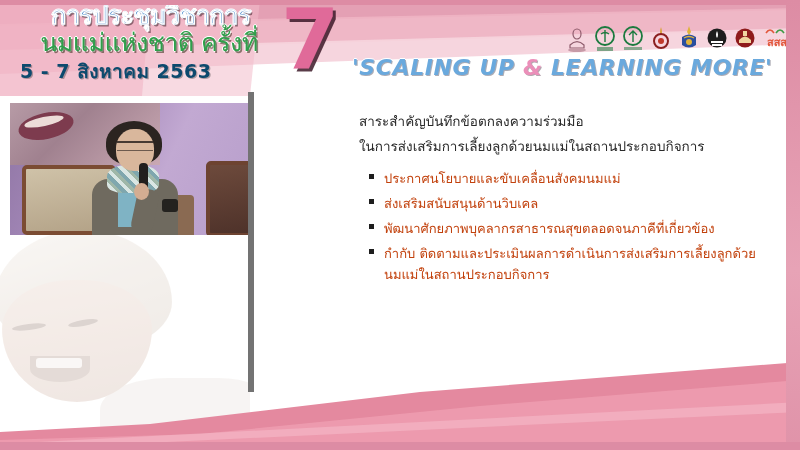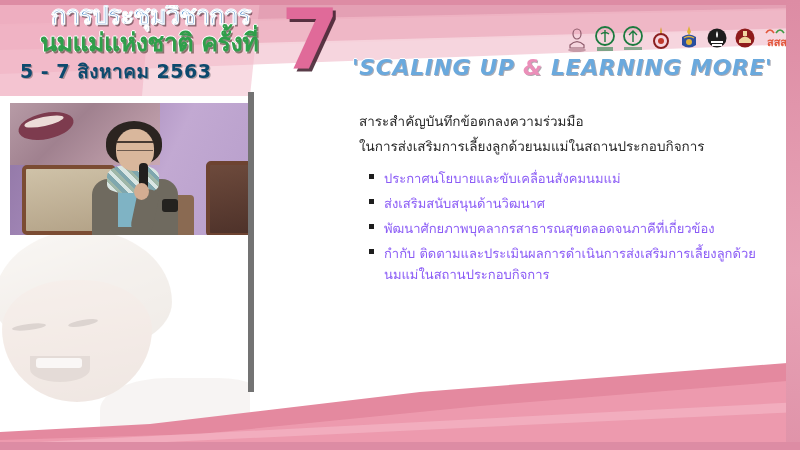--- a/index.html
+++ b/index.html
@@ -36,7 +36,7 @@
   }
   .t-line2{
     position:absolute;left:4px;top:30px;width:290px;
-    font-size:25px;font-weight:bold;letter-spacing:-0.5px;
+    font-size:25px;font-weight:normal;letter-spacing:-0.5px;
     color:#2f9f4a;text-align:center;line-height:1.05;
     text-shadow:
       1.6px 1.6px 0 rgba(50,40,20,.55),

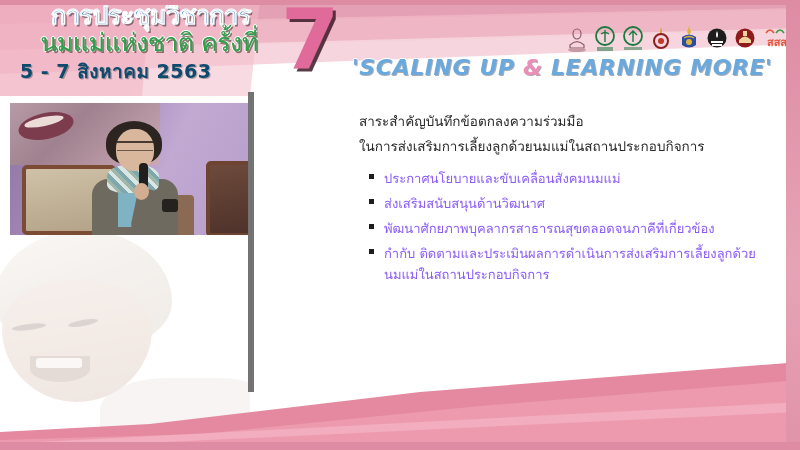--- a/index.html
+++ b/index.html
@@ -160,7 +160,7 @@
   }
   .bullets{
     position:absolute;left:115px;top:76px;width:395px;
-    font-size:13px;color:#8b5cf6;line-height:1.62;
+    font-size:13px;color:#c2410c;line-height:1.62;
   }
   .bullet{position:relative;padding-left:15px;margin-bottom:4px;}
   .bullet .mk{

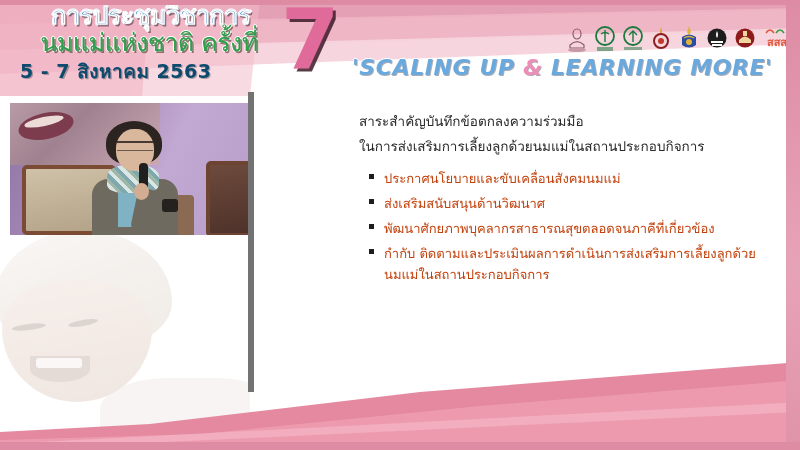--- a/index.html
+++ b/index.html
@@ -304,7 +304,7 @@
       </div>
       <div class="bullet">
         <span class="mk"></span>
-        <span class="tx">ส่งเสริมสนับสนุนด้านวิฒนาศ</span>
+        <span class="tx">ส่งเสริมสนับสนุนด้านวิบเคล</span>
       </div>
       <div class="bullet">
         <span class="mk"></span>

